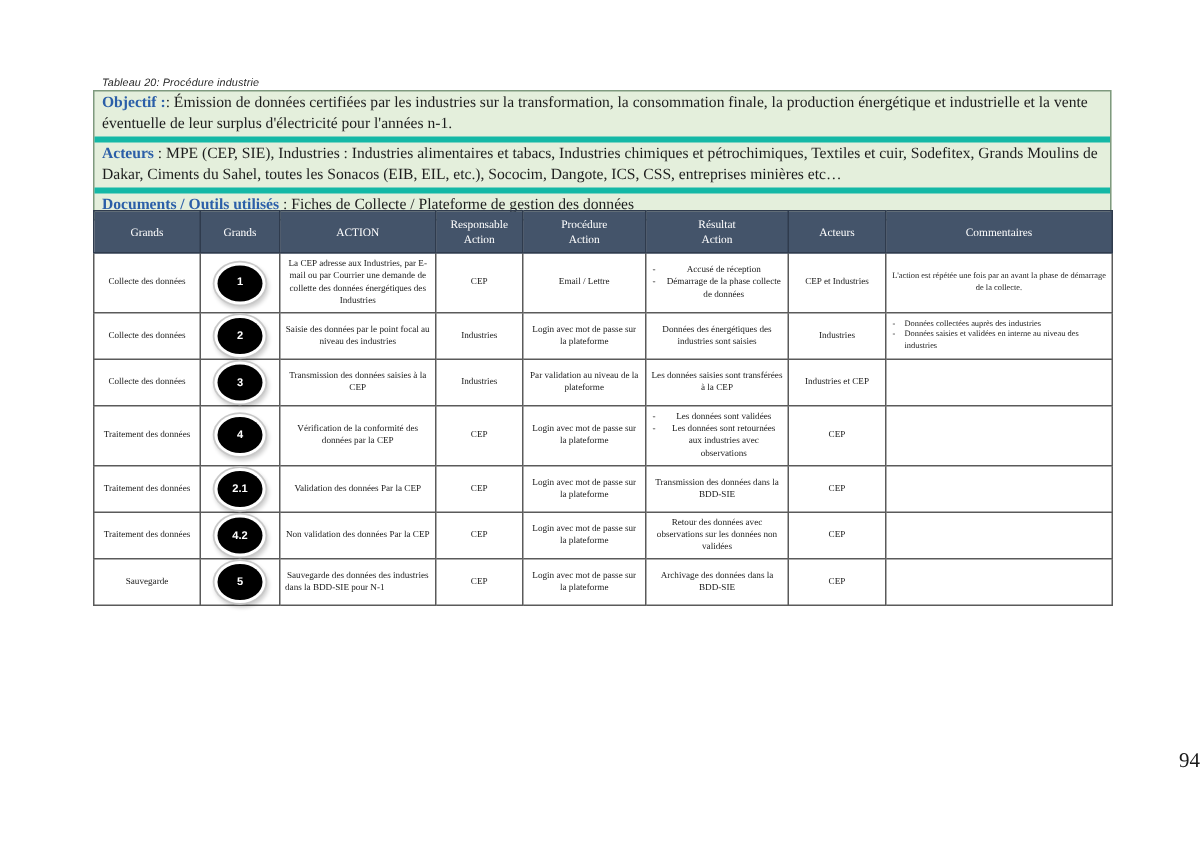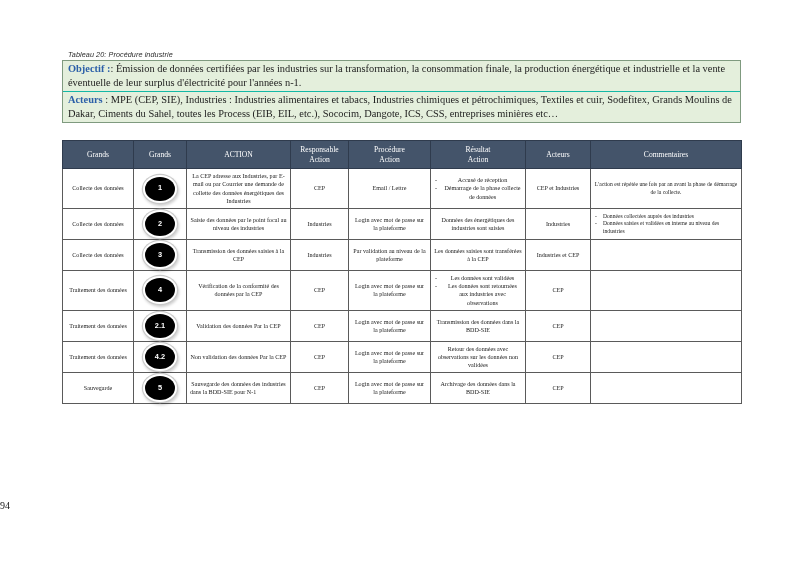--- a/index.html
+++ b/index.html
@@ -47,7 +47,7 @@
   .intro-row {
     box-sizing: border-box;
     padding: 1px 5px 2px 5px;
-    border-bottom: 1px solid #14b8a6;
+    border-bottom: 4px solid #14b8a6;
     font-size: 10.4px;
     line-height: 13.6px;
     color: #1d1d1d;

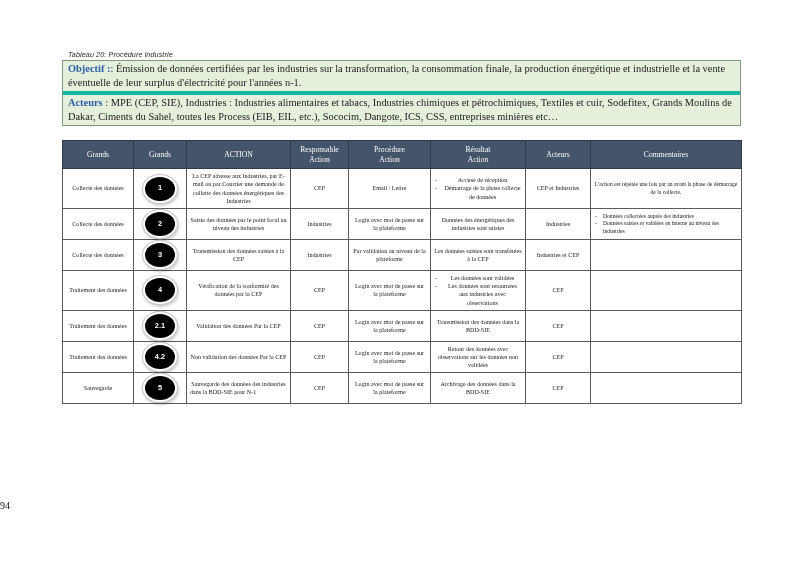--- a/index.html
+++ b/index.html
@@ -179,7 +179,7 @@
       <span class="lbl">Objectif :</span><span>: Émission de données certifiées par les industries sur la transformation, la consommation finale, la production énergétique et industrielle et la vente éventuelle de leur surplus d'électricité pour l'années n-1.</span>
     </div>
     <div class="intro-row">
-      <span class="lbl">Acteurs</span> <span>: MPE (CEP, SIE), Industries : Industries alimentaires et tabacs, Industries chimiques et pétrochimiques, Textiles et cuir, Sodefitex, Grands Moulins de Dakar, Ciments du Sahel, toutes les Process (EIB, EIL, etc.), Sococim, Dangote, ICS, CSS, entreprises minières etc…</span>
+      <span class="lbl">Acteurs</span> <span>: MPE (CEP, SIE), Industries : Industries alimentaires et tabacs, Industries chimiques et pétrochimiques, Textiles et cuir, Sodefitex, Grands Moulins de Dakar, Ciments du Sahel, toutes les Sonacos (EIB, EIL, etc.), Sococim, Dangote, ICS, CSS, entreprises minières etc…</span>
     </div>
   </div>
 

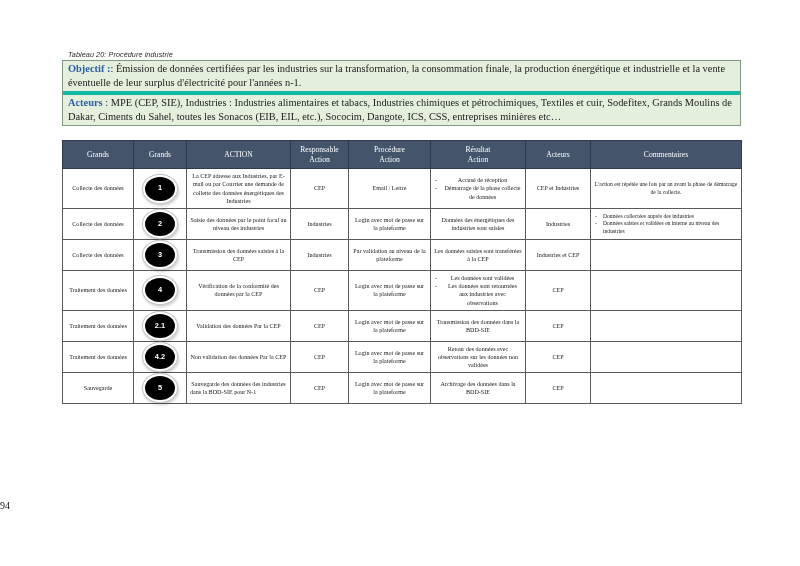--- a/index.html
+++ b/index.html
@@ -180,6 +180,9 @@
     </div>
     <div class="intro-row">
       <span class="lbl">Acteurs</span> <span>: MPE (CEP, SIE), Industries : Industries alimentaires et tabacs, Industries chimiques et pétrochimiques, Textiles et cuir, Sodefitex, Grands Moulins de Dakar, Ciments du Sahel, toutes les Sonacos (EIB, EIL, etc.), Sococim, Dangote, ICS, CSS, entreprises minières etc…</span>
+    </div>
+    <div class="intro-row">
+      <span class="lbl">Documents / Outils utilisés</span> <span>: Fiches de Collecte / Plateforme de gestion des données</span>
     </div>
   </div>
 

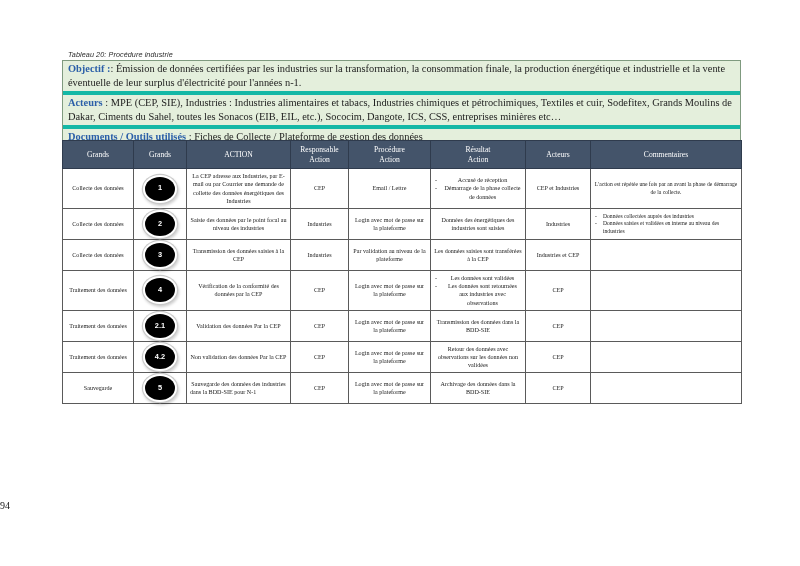--- a/index.html
+++ b/index.html
@@ -162,8 +162,8 @@
     left: 0;
     top: 500px;
     width: 800px;
-    text-align: left;
-    font-size: 10px;
+    text-align: right;
+    font-size: 14px;
     color: #1a1a1a;
   }
 </style>

